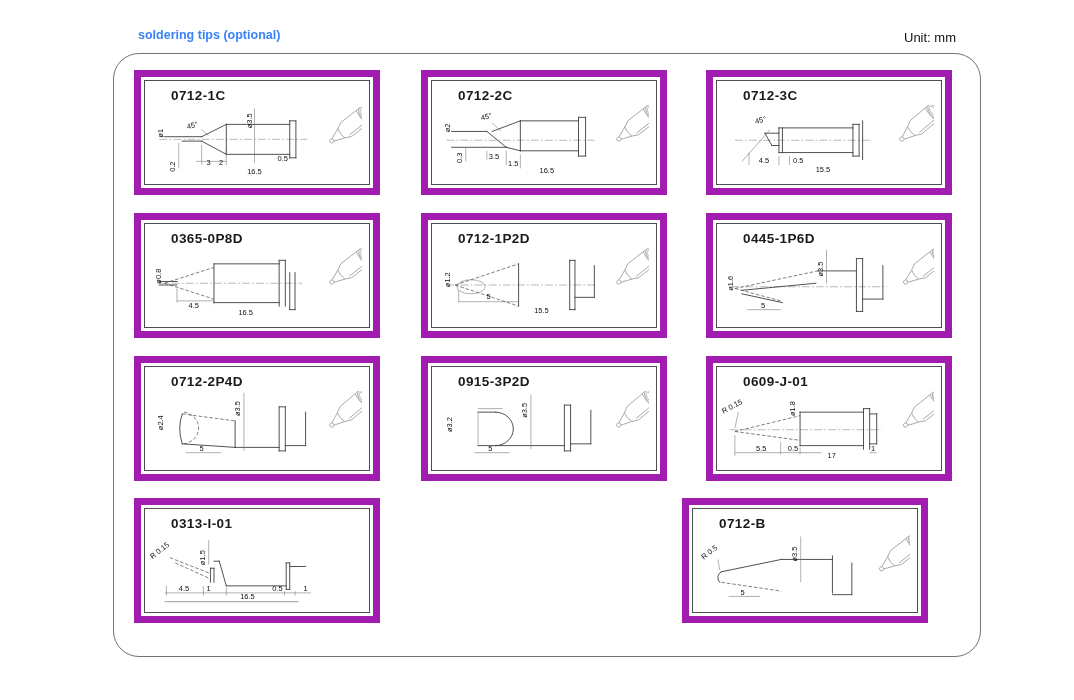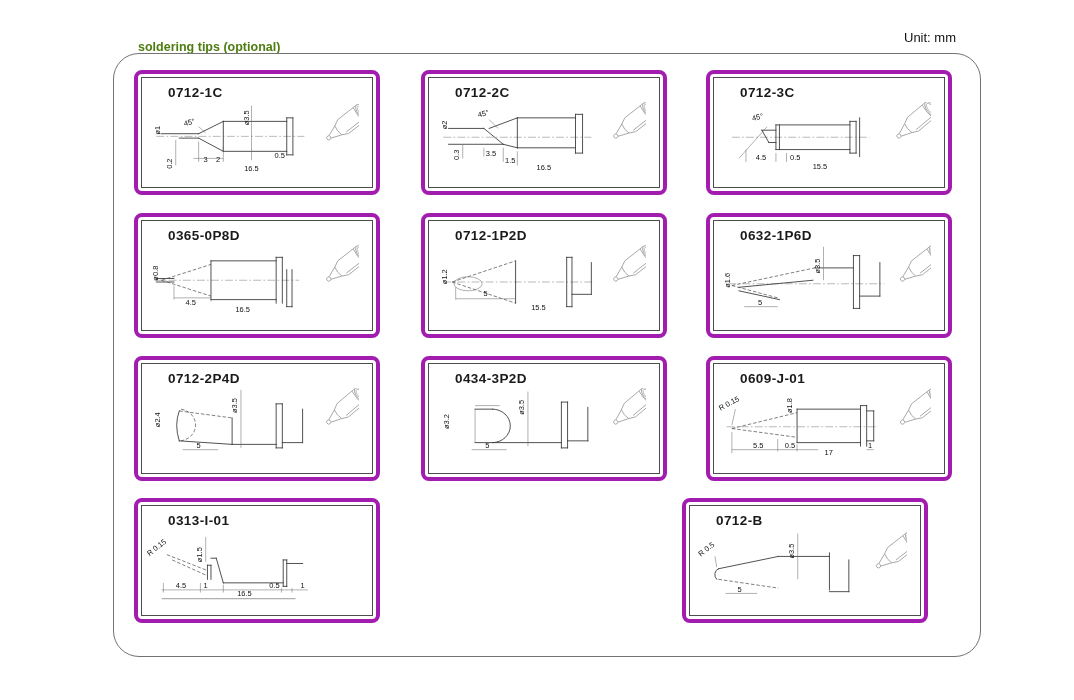--- a/index.html
+++ b/index.html
@@ -8,7 +8,7 @@
     font-family:"Liberation Sans",sans-serif;overflow:hidden;
   }
   .hdr-title{
-    position:absolute;left:138px;top:40px;font-size:12.5px;font-weight:bold;color:#4d7c0f;
+    position:absolute;left:138px;top:28px;font-size:12.5px;font-weight:bold;color:#3b82f6;
   }
   .hdr-unit{
     position:absolute;right:118px;top:30px;font-size:13px;color:#111;

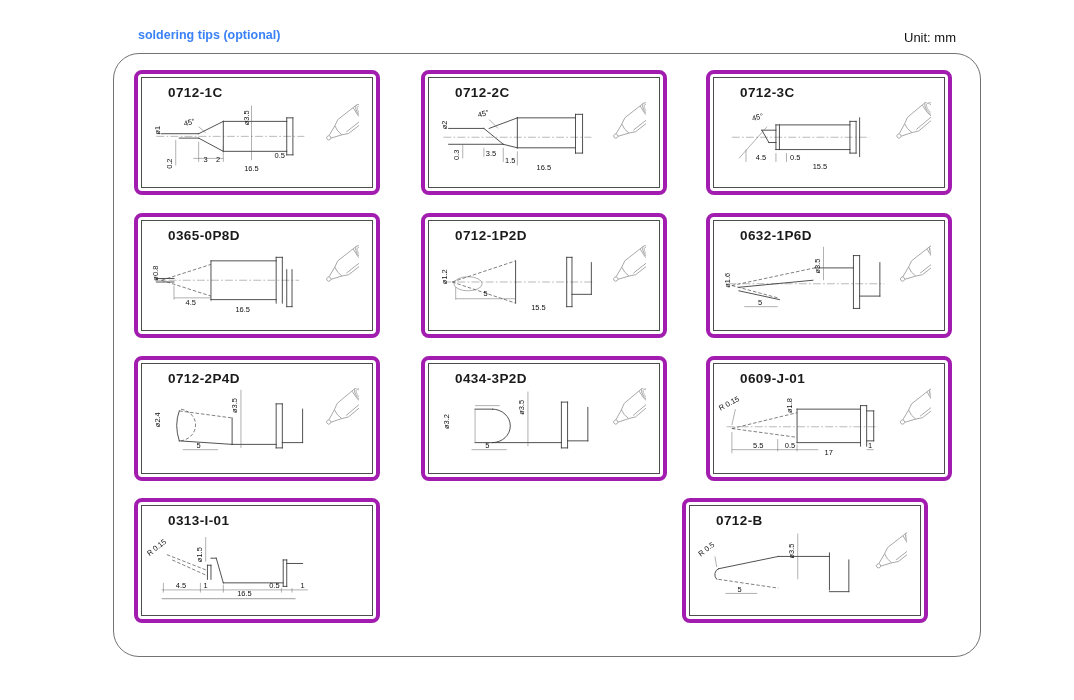--- a/index.html
+++ b/index.html
@@ -19,7 +19,7 @@
   }
   .panel{
     position:absolute;width:246px;height:125px;box-sizing:border-box;
-    background:#fff;border:4px solid #a21caf;border-radius:8px;
+    background:#fff;border:7px solid #a21caf;border-radius:0;
   }
   .inner{
     position:absolute;inset:3px;border:1.5px solid #4d4d4d;background:#fff;

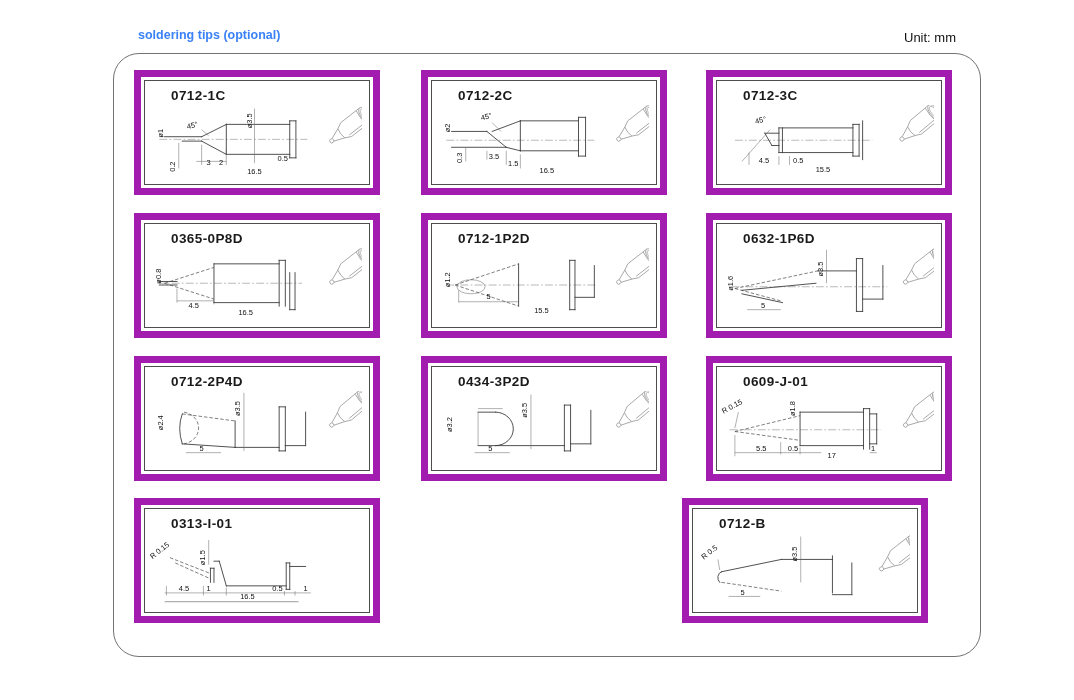--- a/index.html
+++ b/index.html
@@ -170,7 +170,7 @@
 
   <div class="panel" style="left:592px;top:159px">
     <div class="inner">
-      <div class="ptitle">0632-1P6D</div>
+      <div class="ptitle">0445-1P6D</div>
       <svg class="draw" viewBox="0 0 232 84" preserveAspectRatio="xMidYMin meet">
         <path class="c" d="M8,44 H185"></path>
         <g>

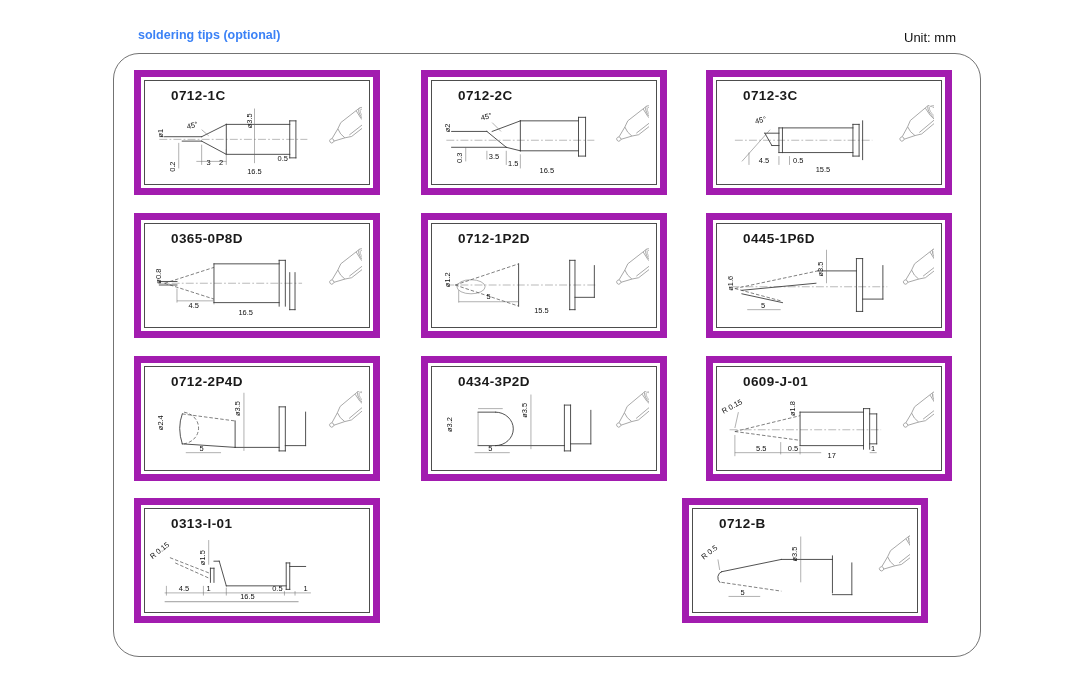--- a/index.html
+++ b/index.html
@@ -209,7 +209,7 @@
 
   <div class="panel" style="left:307px;top:302px">
     <div class="inner">
-      <div class="ptitle">0434-3P2D</div>
+      <div class="ptitle">0915-3P2D</div>
       <svg class="draw" viewBox="0 0 232 84" preserveAspectRatio="xMidYMin meet">
         <g>
           <path class="s" d="M44,24 H64 M64,24 A20,19 0 0 1 64,62 M64,62 H44 M64,62 H142 M142,16 V68 M149,16 V68 M142,16 H149 M142,68 H149 M172,22 V60 M172,60 H149"></path>

